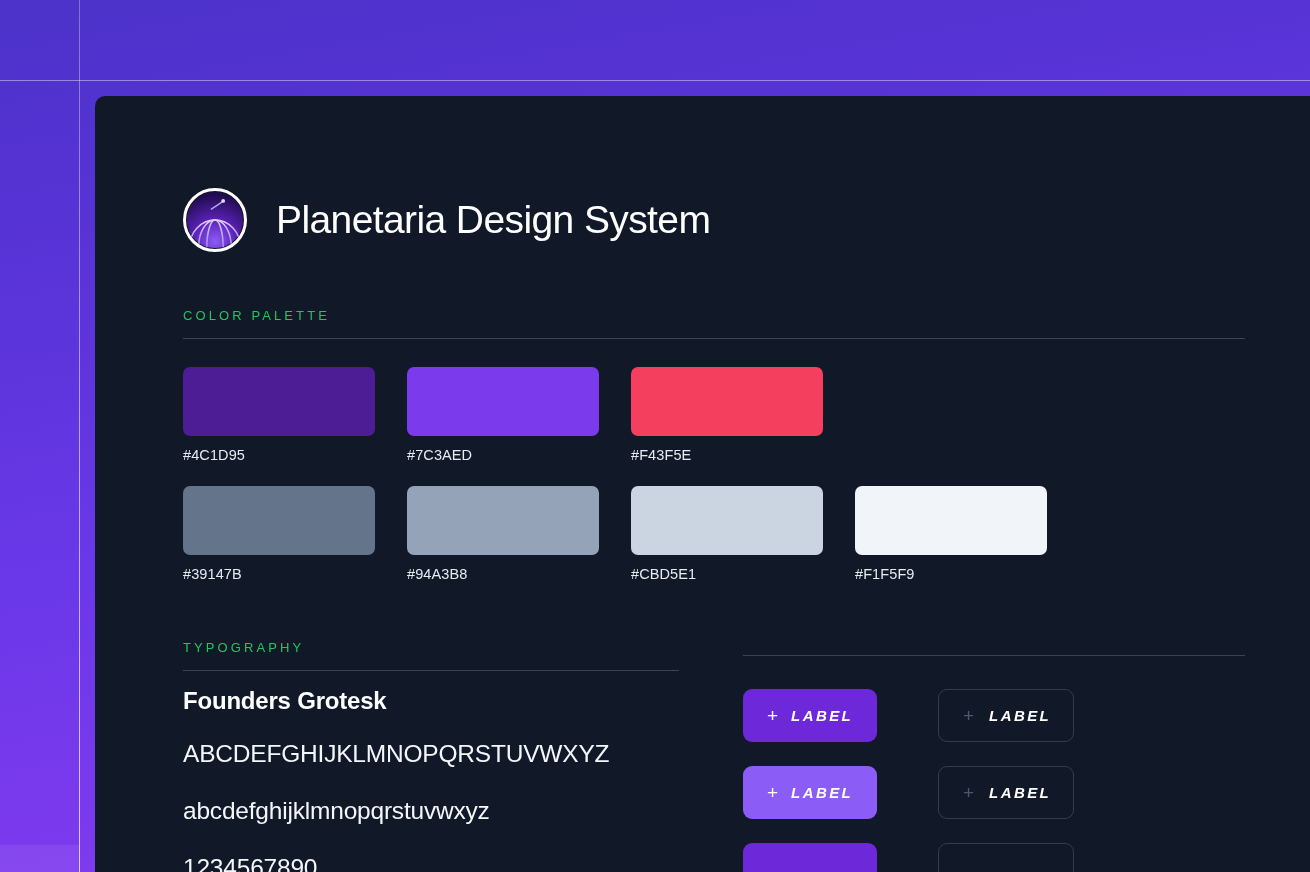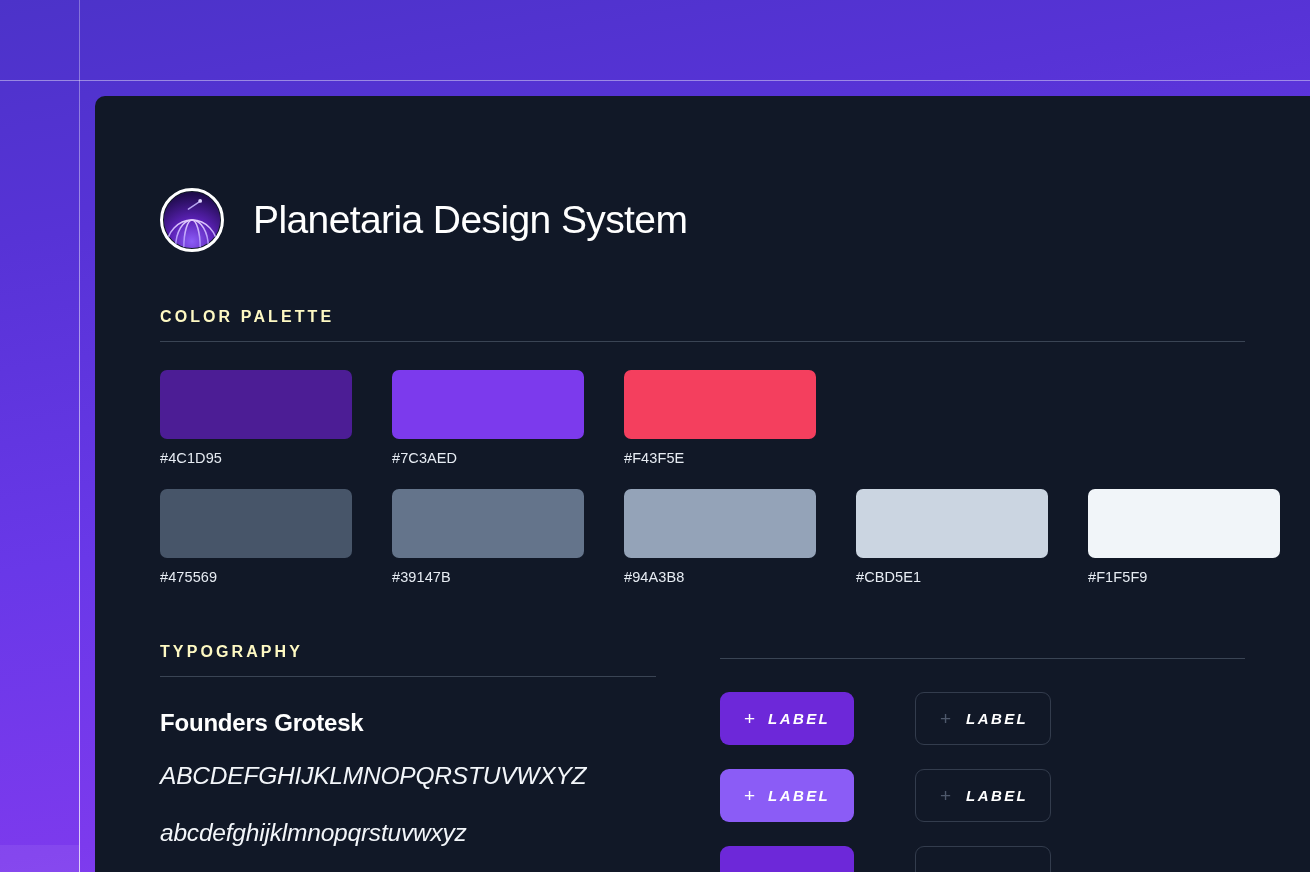--- a/index.html
+++ b/index.html
@@ -40,6 +40,7 @@
     background:#111827;
     border-top-left-radius:10px;
     overflow:hidden;
+    padding-left:23px;
   }
 
   .inner { padding:0 65px; }

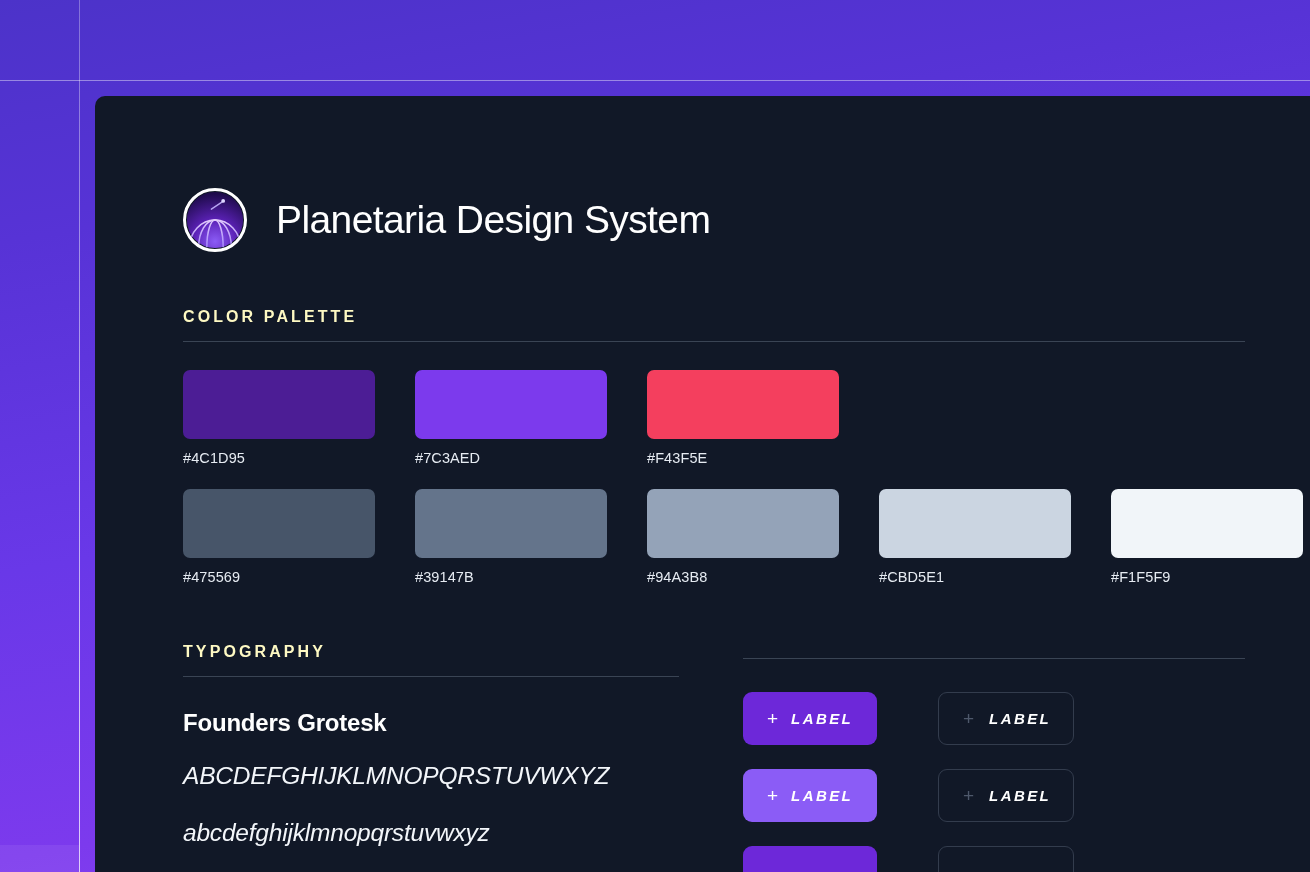--- a/index.html
+++ b/index.html
@@ -69,10 +69,10 @@
   
   .section { margin-top:0; }
   .sec-head {
-    font-size:16px;
-    font-weight:700;
+    font-size:13px;
+    font-weight:400;
     letter-spacing:3.1px;
-    color:#fef9c3;
+    color:#22c55e;
   }
   .sec-rule {
     margin-top:15px;

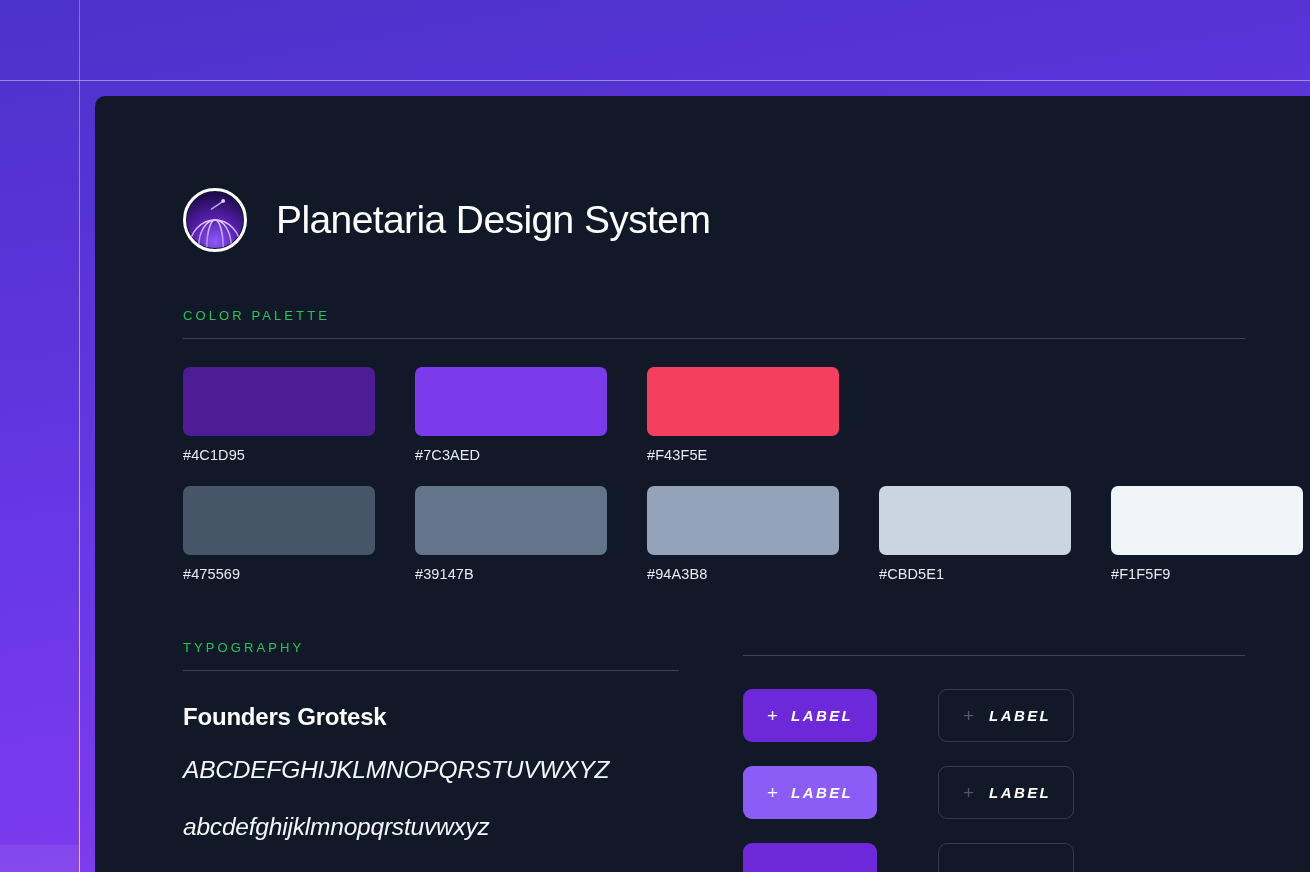--- a/index.html
+++ b/index.html
@@ -86,7 +86,7 @@
   .swatch-grid {
     display:grid;
     grid-template-columns:repeat(5, 192px);
-    gap:0 40px;
+    gap:0 32px;
     margin-top:28px;
   }
   .swatch-cell { width:192px; }

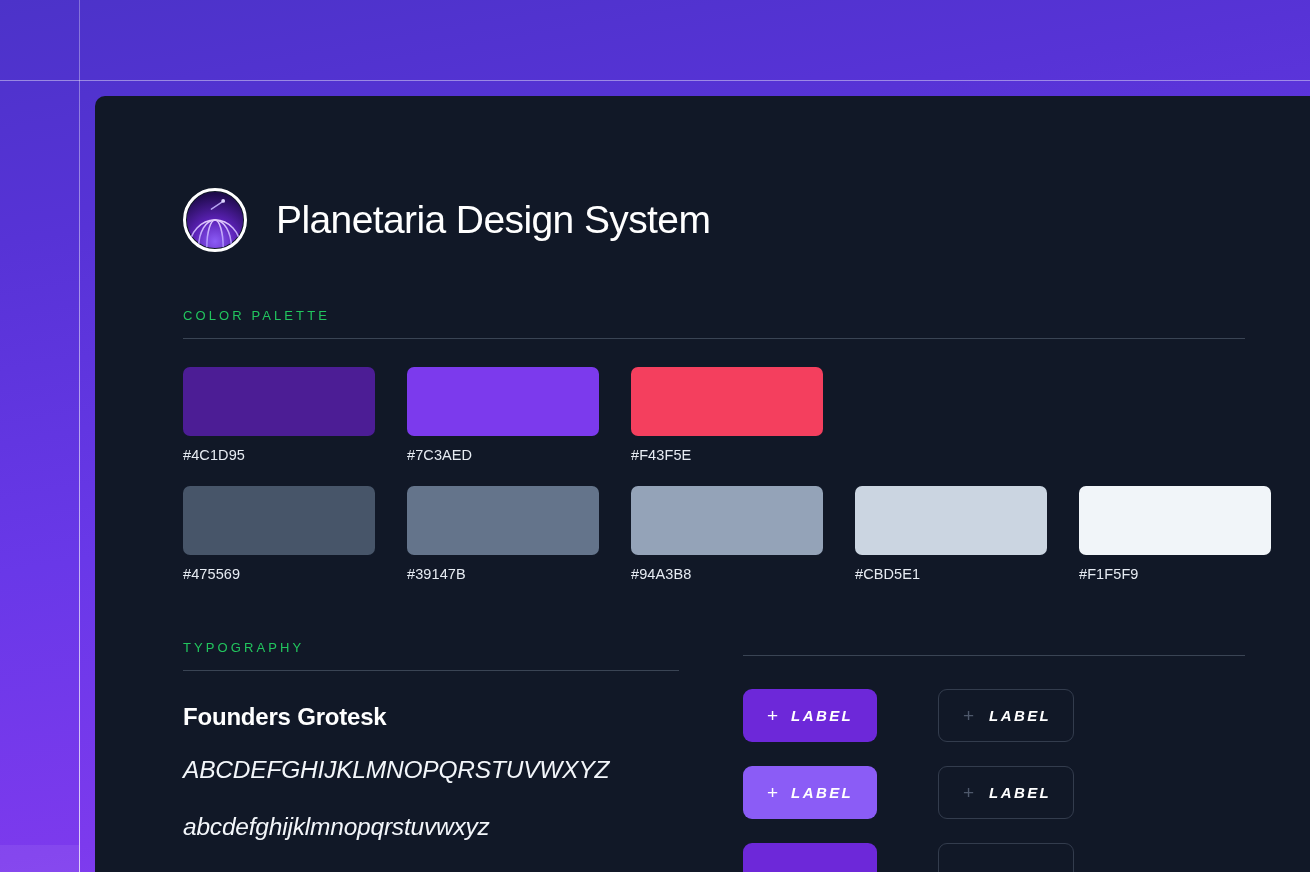--- a/index.html
+++ b/index.html
@@ -222,10 +222,6 @@
           </div>
         <div class="swatch-grid row2" id="palette-row-2">
             <div class="swatch-cell">
-              <div class="swatch-chip" style="background: rgb(71, 85, 105);"></div>
-              <div class="swatch-label">#475569</div>
-            </div>
-            <div class="swatch-cell">
               <div class="swatch-chip" style="background: rgb(100, 116, 139);"></div>
               <div class="swatch-label">#39147B</div>
             </div>

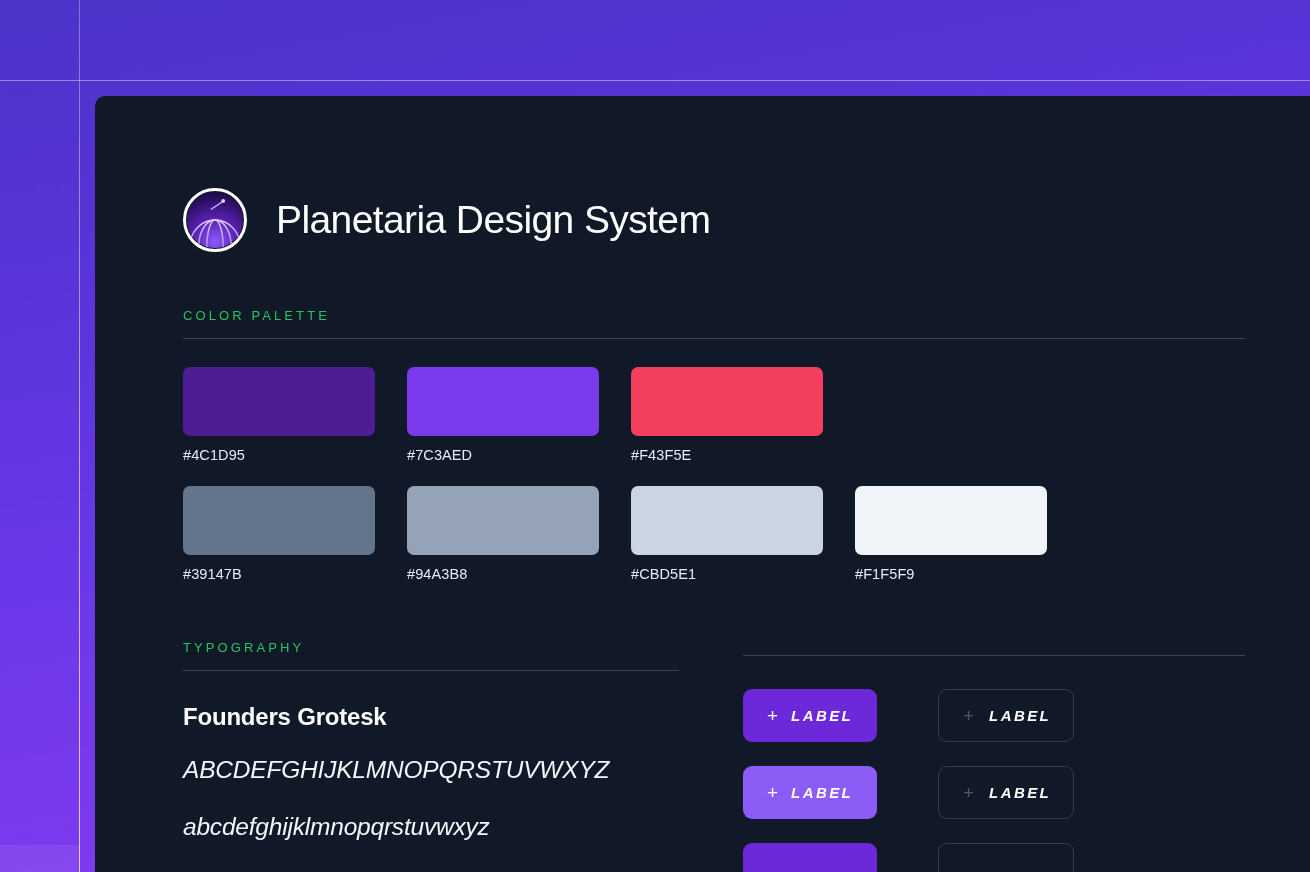--- a/index.html
+++ b/index.html
@@ -111,7 +111,7 @@
   }
 
   .font-name {
-    margin-top:32px;
+    margin-top:16px;
     font-size:24px;
     font-weight:700;
     color:#ffffff;

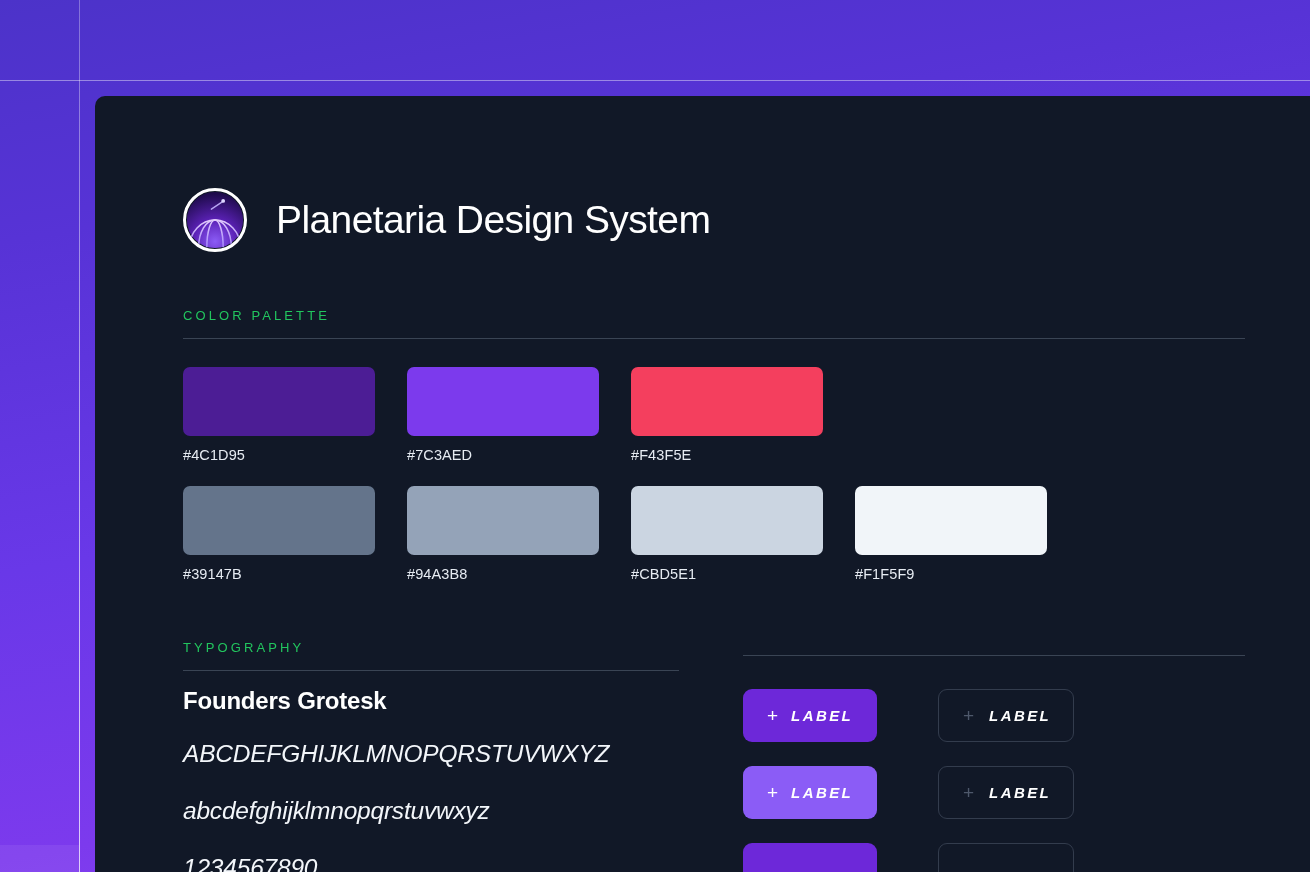--- a/index.html
+++ b/index.html
@@ -124,7 +124,6 @@
     line-height:1.46;
     letter-spacing:-0.2px;
     white-space:nowrap;
-    font-style:italic;
   }
 
   

